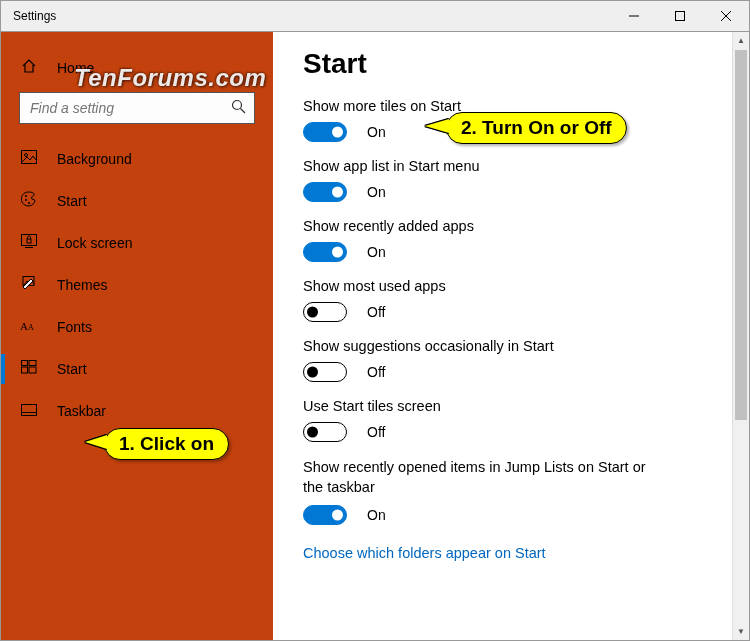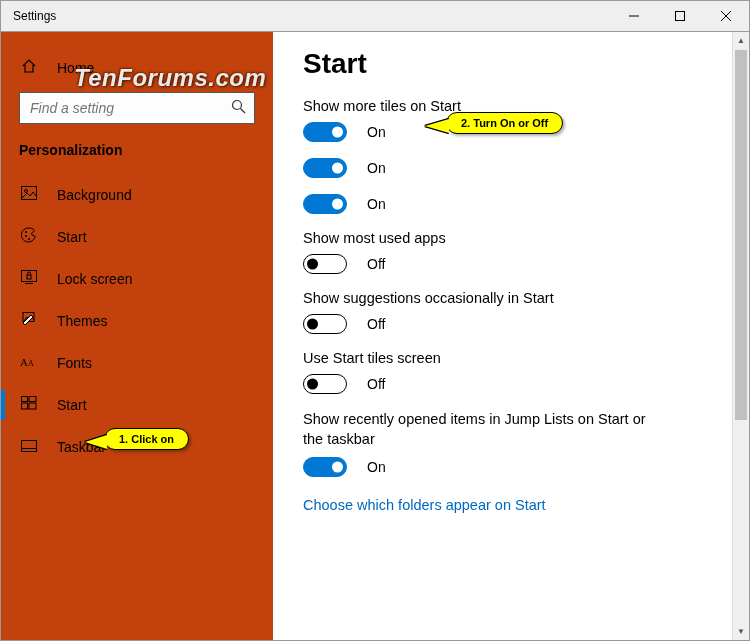--- a/index.html
+++ b/index.html
@@ -221,7 +221,7 @@
     border: 1.5px solid #000;
     border-radius: 18px;
     padding: 4px 14px;
-    font-size: 11px;
+    font-size: 19px;
     font-weight: 700;
     color: #000;
     white-space: nowrap;

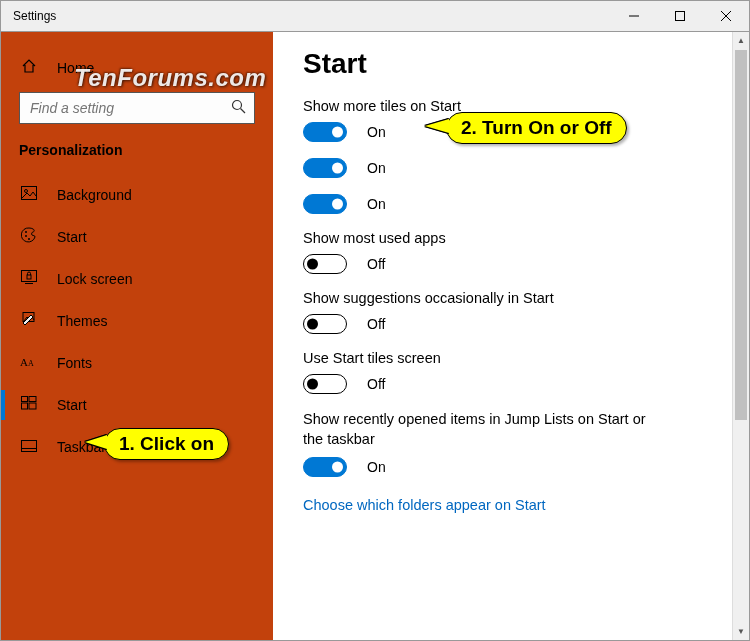--- a/index.html
+++ b/index.html
@@ -307,7 +307,6 @@
           </svg>
       </span>
     </div>
-    <div class="category">Personalization</div>
     <div class="nav">
       <div class="navitem">
         <span class="icon">

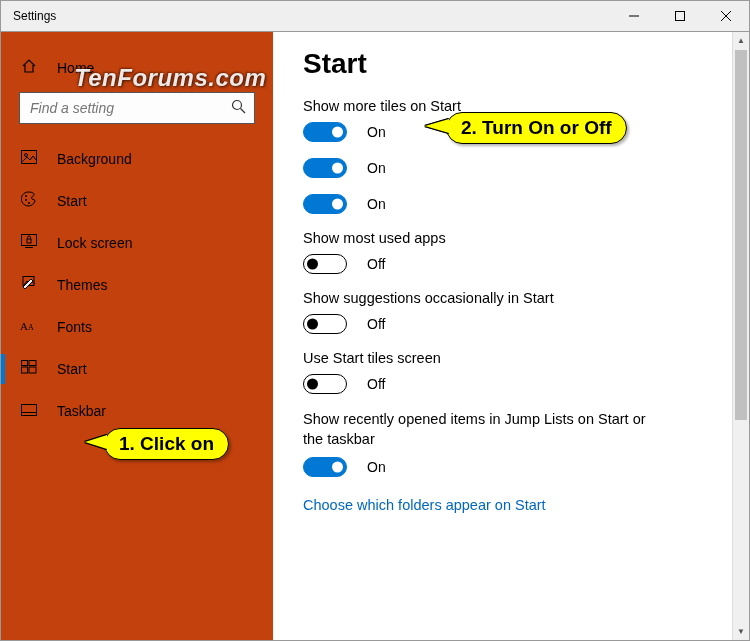--- a/index.html
+++ b/index.html
@@ -394,6 +394,7 @@
     </div>
 
     <div class="setting">
+      <div class="slabel">Show app list in Start menu</div>
       <div class="trow">
         <div class="toggle on"></div>
         <span class="tstate">On</span>

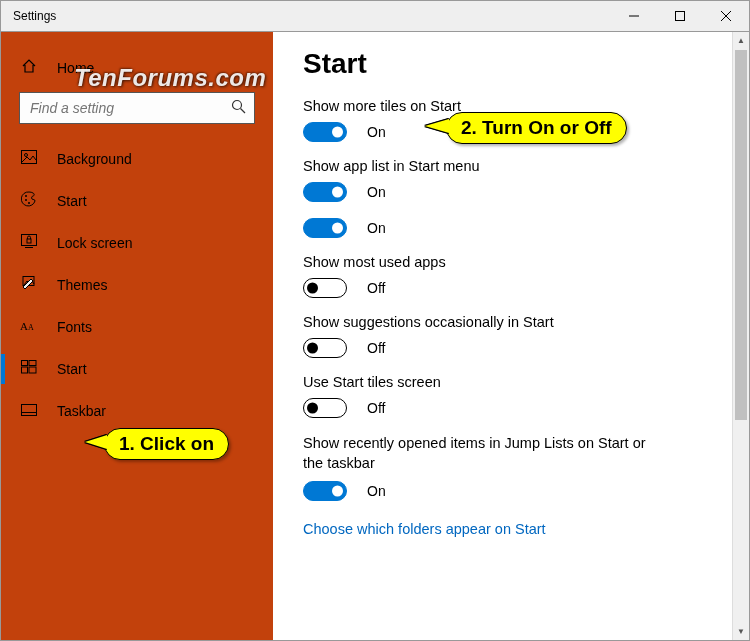--- a/index.html
+++ b/index.html
@@ -402,6 +402,7 @@
     </div>
 
     <div class="setting">
+      <div class="slabel">Show recently added apps</div>
       <div class="trow">
         <div class="toggle on"></div>
         <span class="tstate">On</span>

